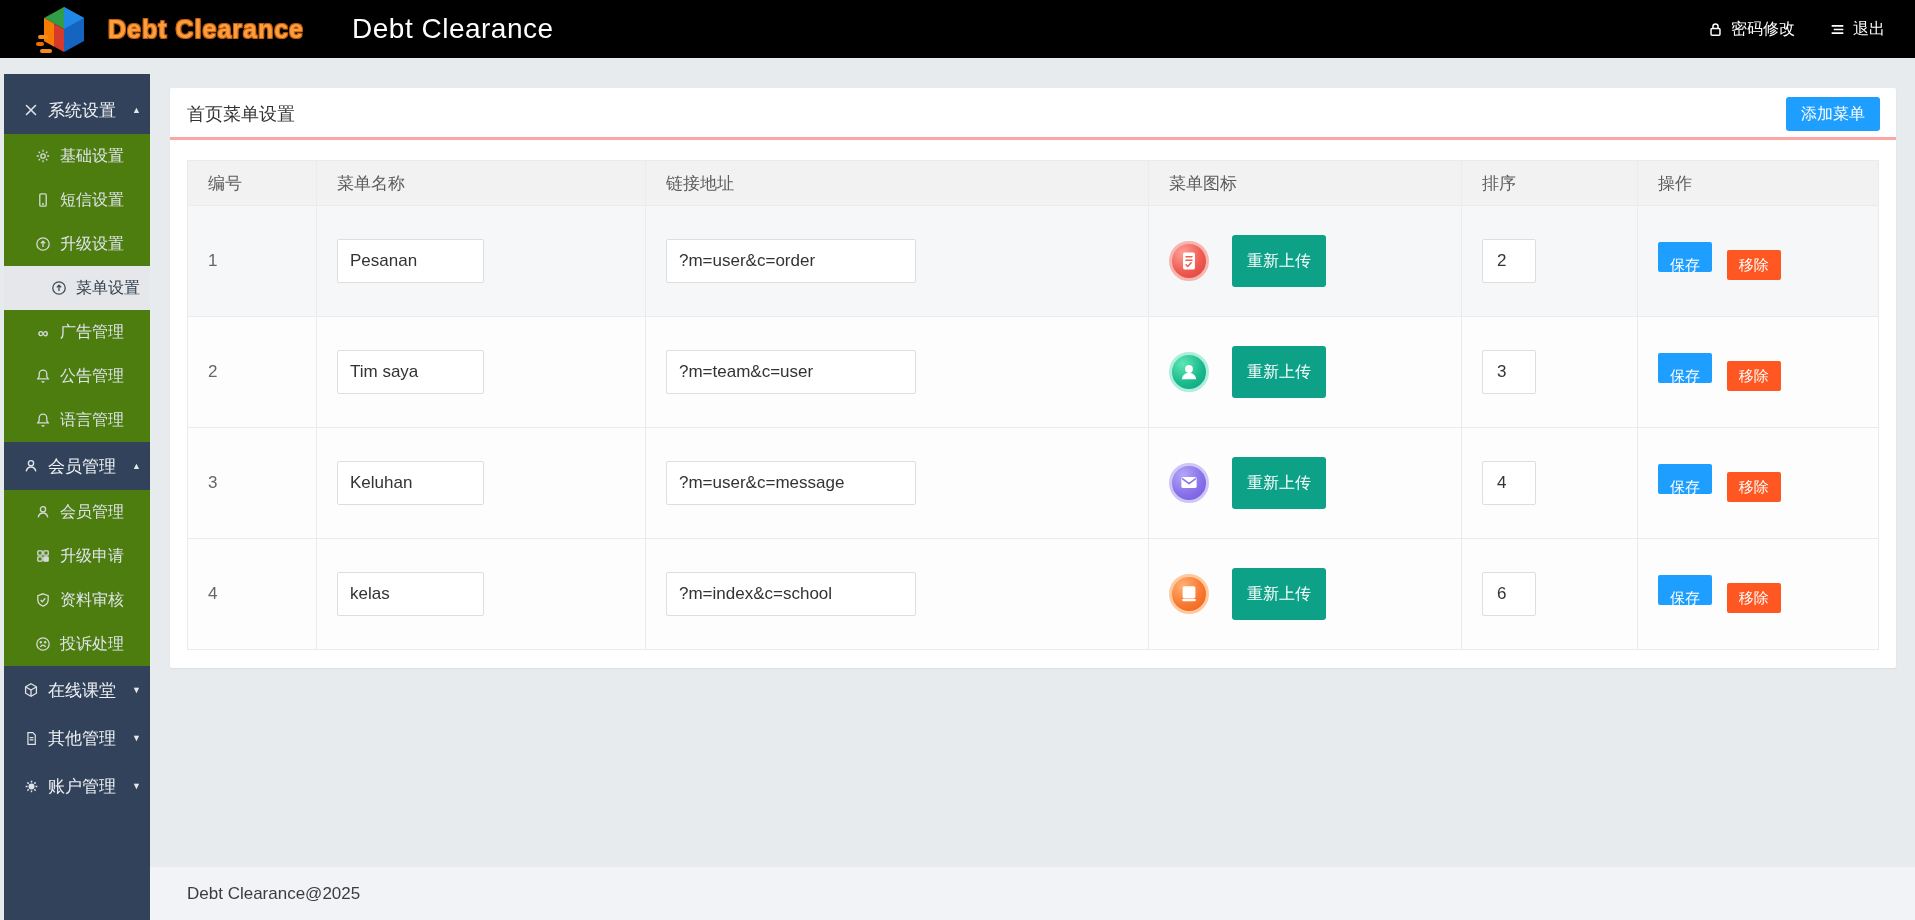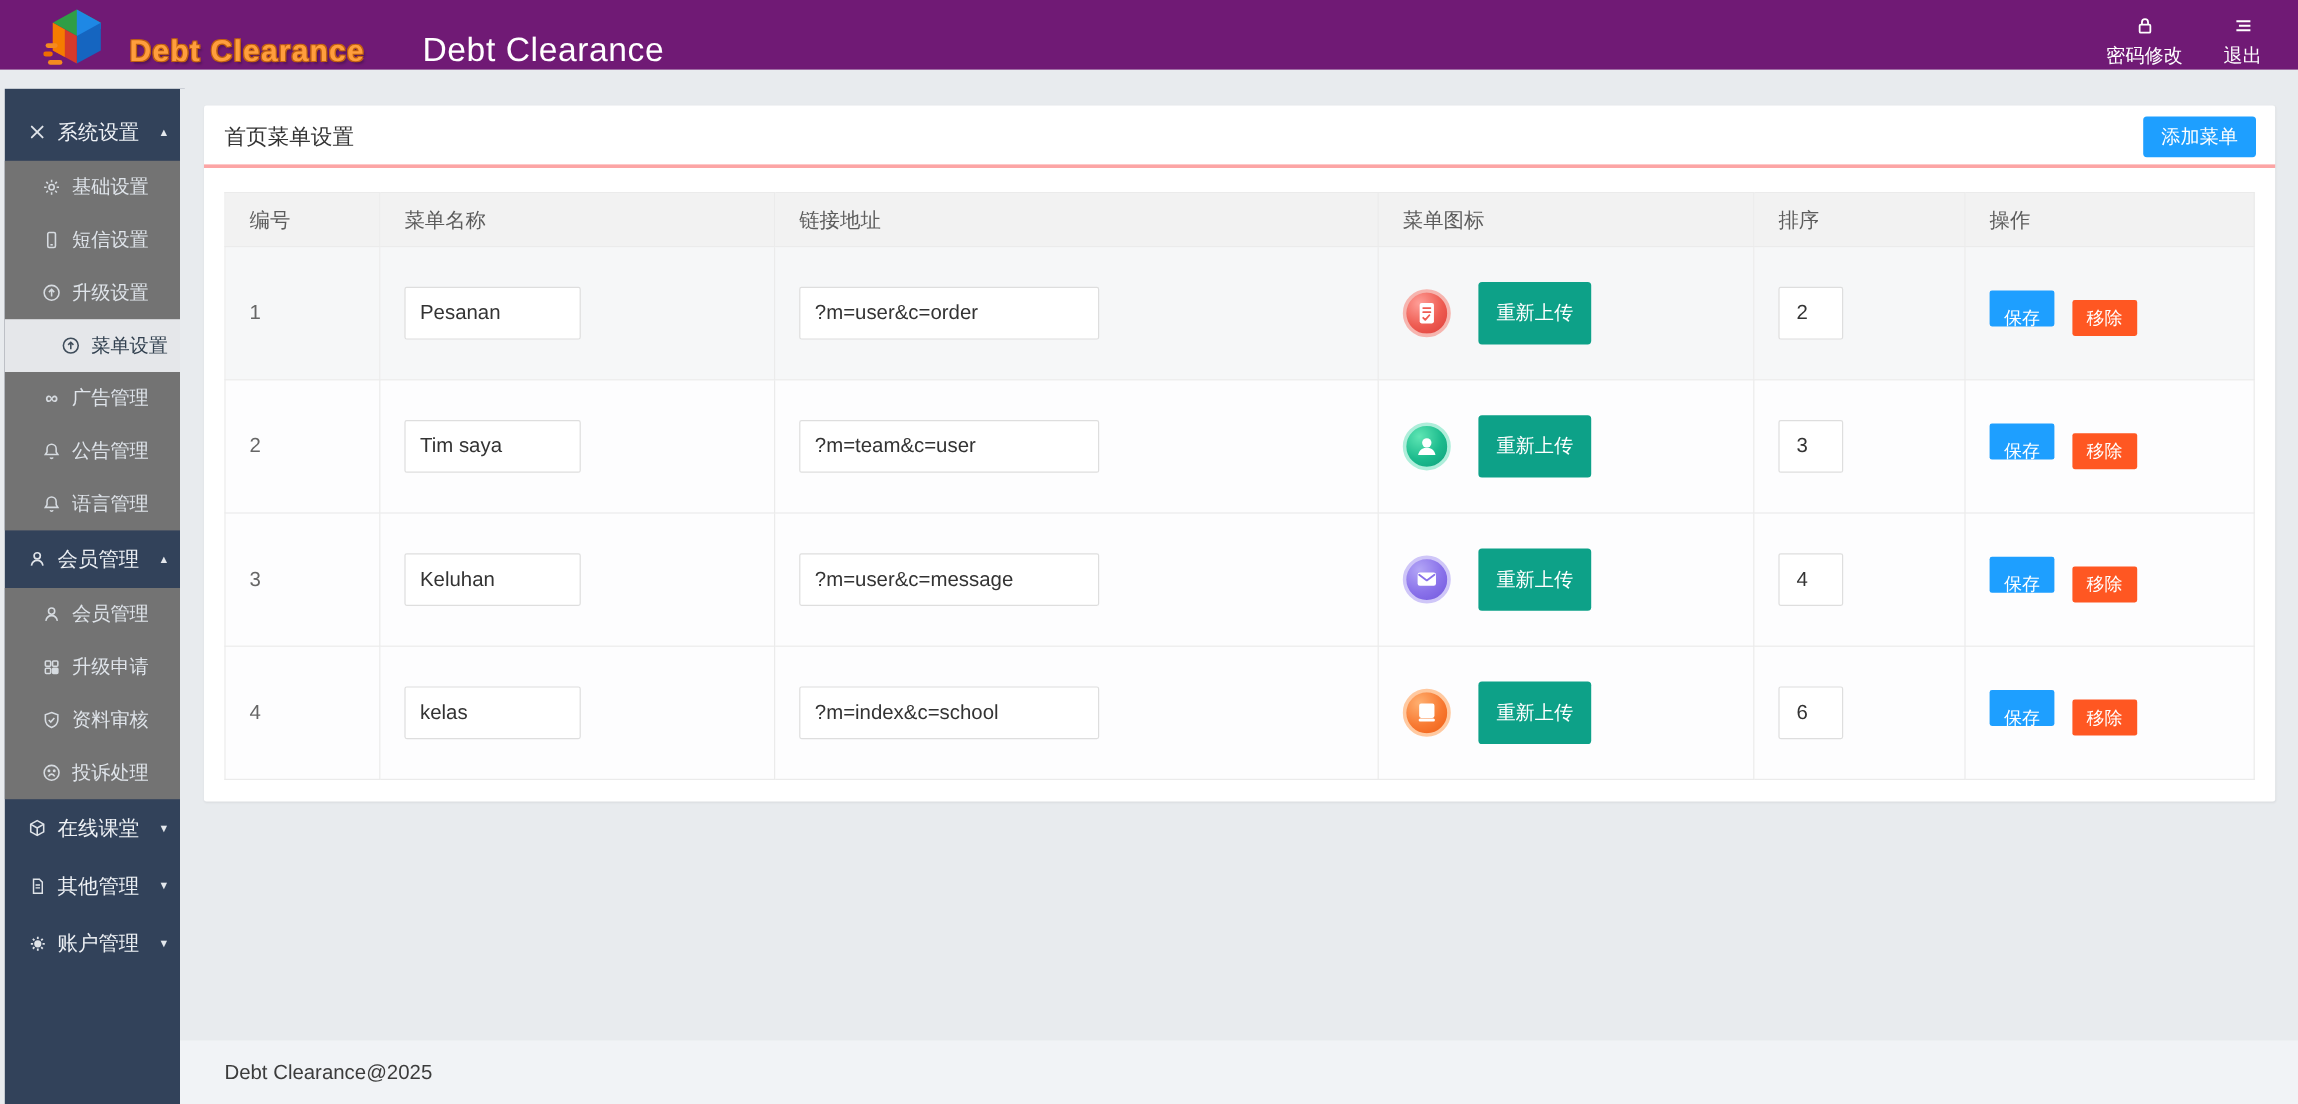--- a/index.html
+++ b/index.html
@@ -6,7 +6,7 @@
   html,body { width:1915px; height:920px; overflow:hidden; font-family:"Liberation Sans","DejaVu Sans",sans-serif; background:#e8ebee; }
 
   
-  .hdr { height:58px; background:#701a75; display:flex; align-items:flex-end; padding:0 30px 0 36px; color:#fff; }
+  .hdr { height:58px; background:#000000; display:flex; align-items:center; padding:0 30px 0 36px; color:#fff; }
   .logo-badge { width:56px; height:56px; flex:0 0 auto; }
   .logo-text { margin-left:16px; font-size:25px; font-weight:800; letter-spacing:1px; color:#ff9e3d;
                text-shadow:-1px -1px 0 #c05f10, 1px -1px 0 #c05f10, -1px 1px 0 #c05f10, 1px 1px 0 #c05f10, 2px 2px 2px rgba(0,0,0,.25); }

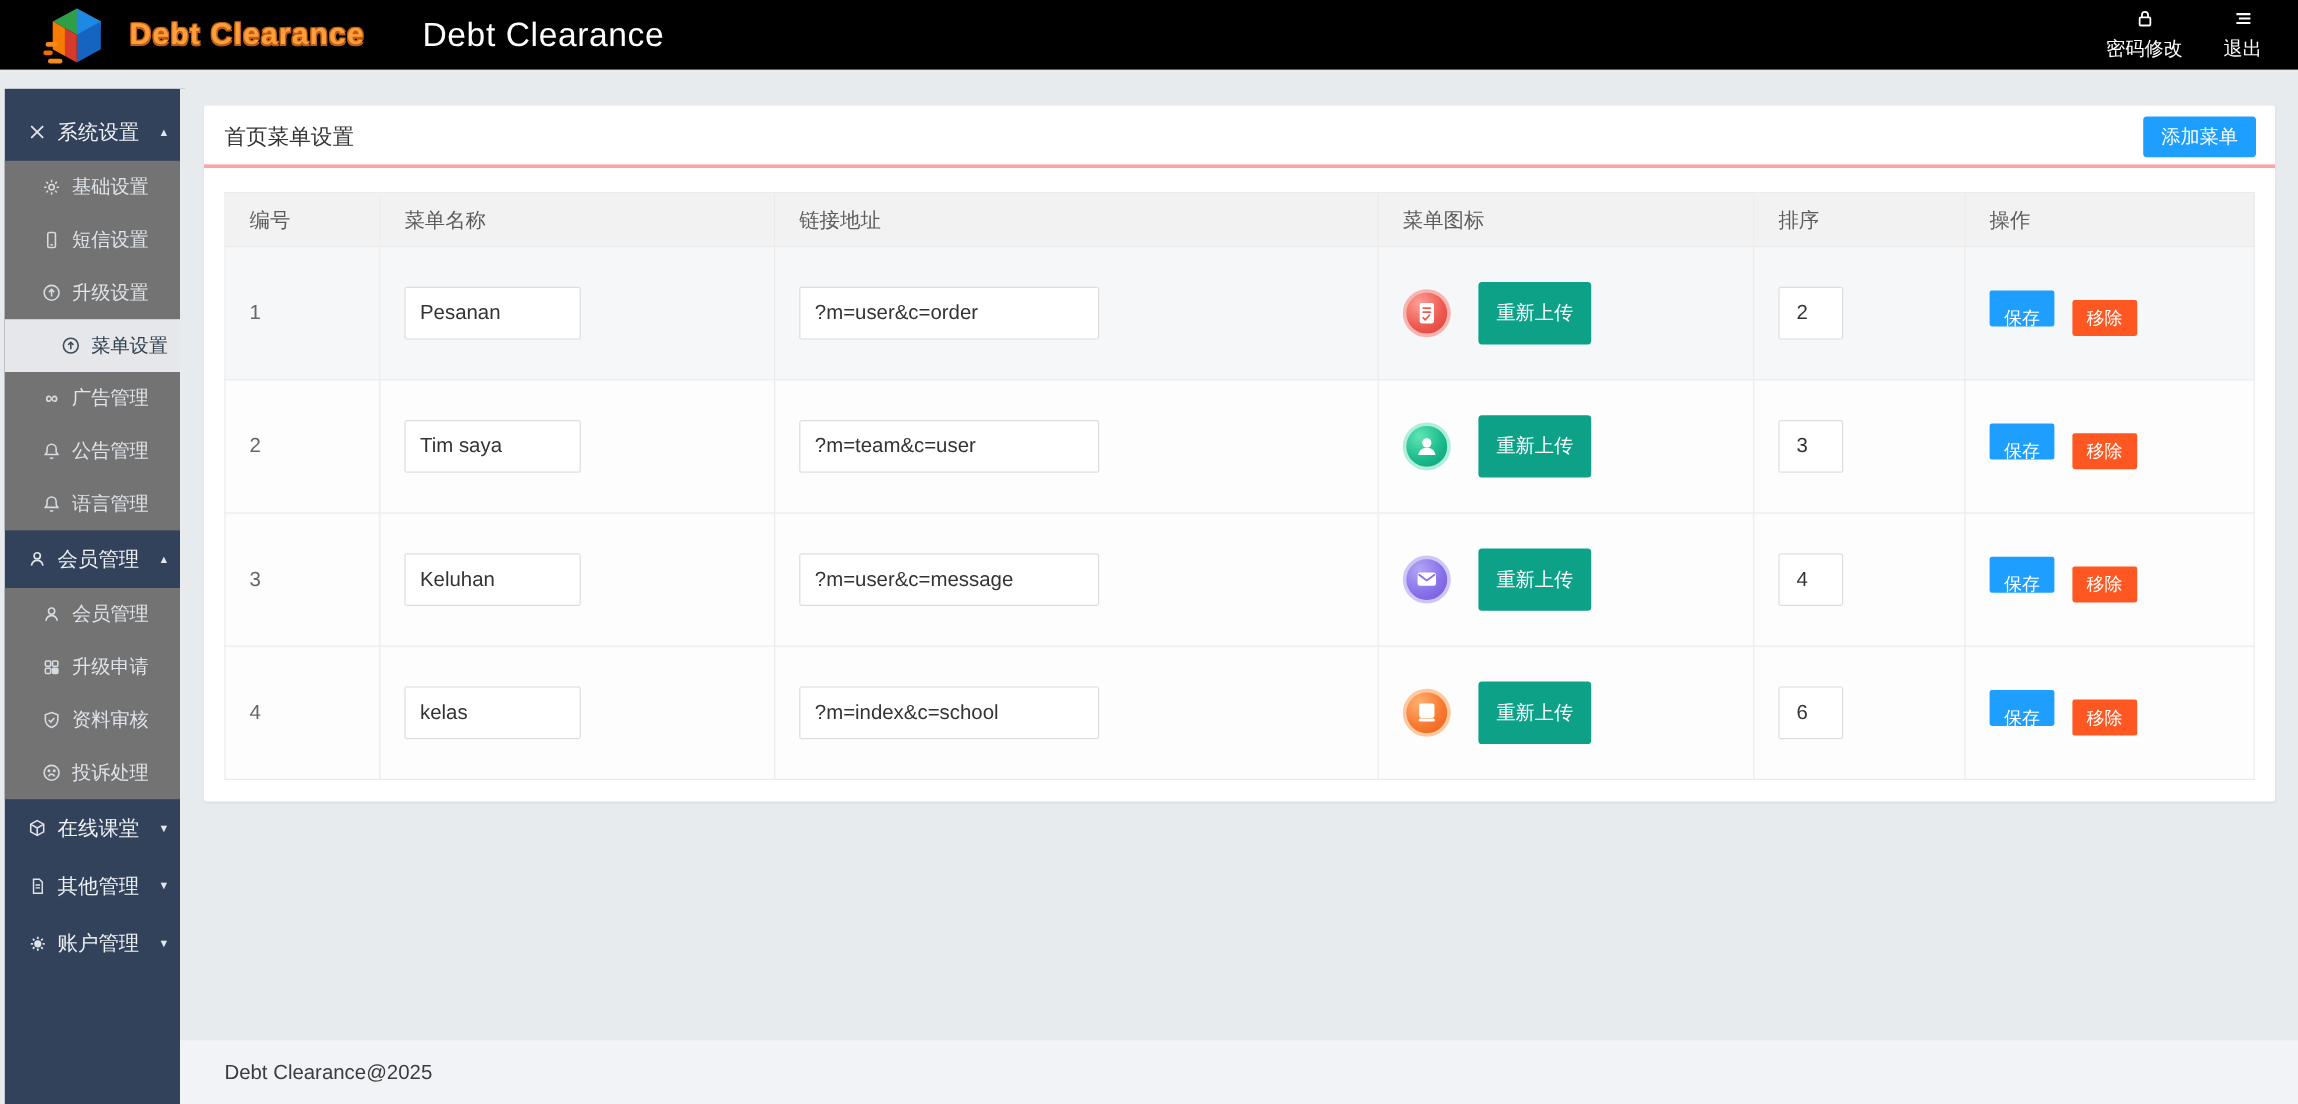--- a/index.html
+++ b/index.html
@@ -12,7 +12,7 @@
                text-shadow:-1px -1px 0 #c05f10, 1px -1px 0 #c05f10, -1px 1px 0 #c05f10, 1px 1px 0 #c05f10, 2px 2px 2px rgba(0,0,0,.25); }
   .hdr-title { margin-left:48px; font-size:28px; font-weight:400; letter-spacing:.5px; }
   .hdr-right { margin-left:auto; display:flex; align-items:center; gap:34px; font-size:16px; }
-  .hdr-link { display:flex; align-items:center; gap:7px; cursor:pointer;flex-direction:column; }
+  .hdr-link { display:flex; align-items:center; gap:7px; cursor:pointer; }
   .hdr-link svg { display:block; }
 
   

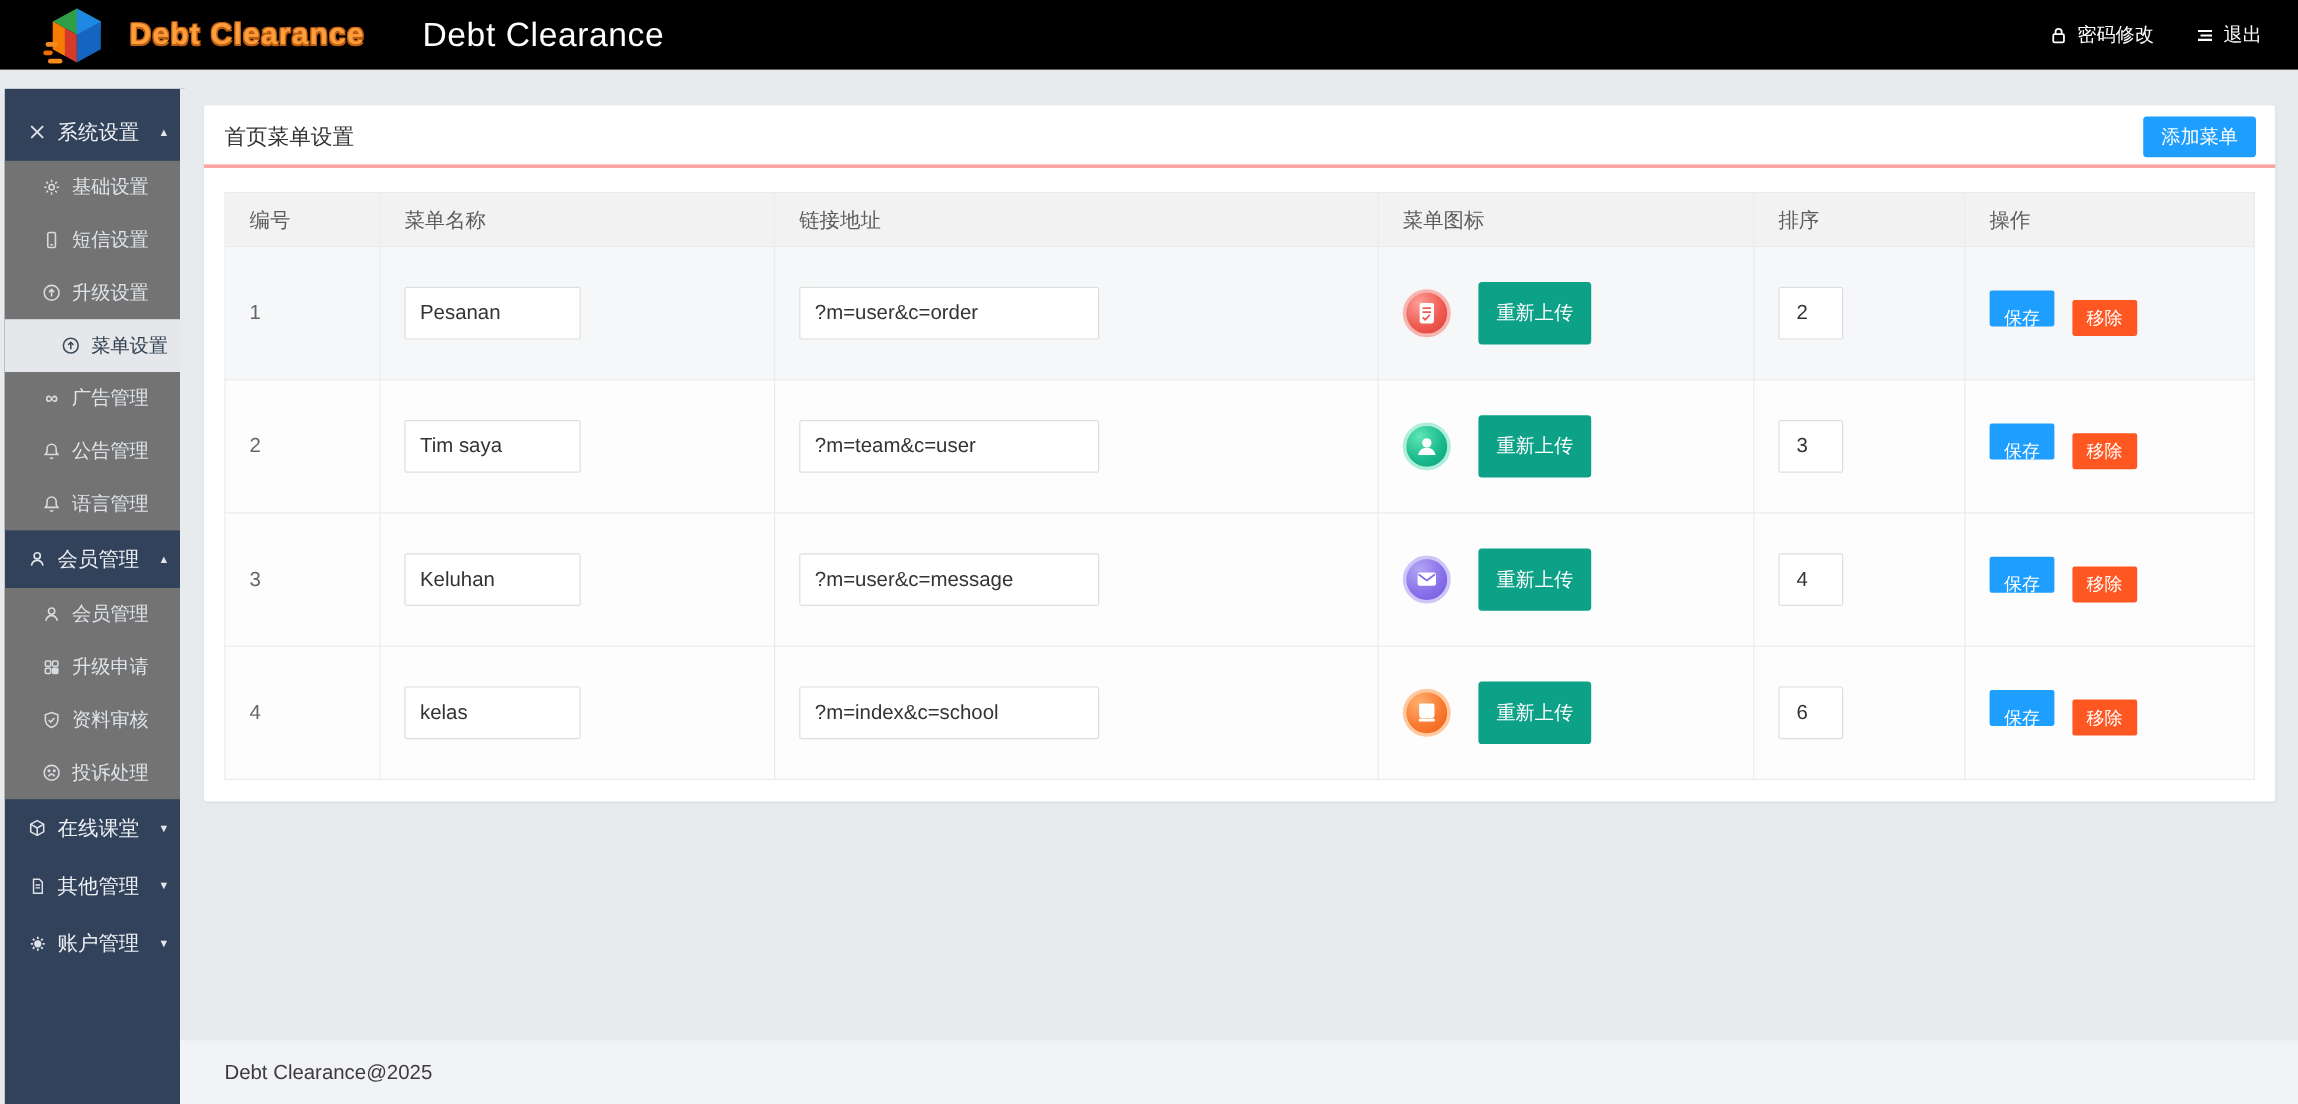--- a/index.html
+++ b/index.html
@@ -21,7 +21,7 @@
   .s-item.lvl1 { height:48px; padding-left:18px; font-size:17px; }
   .s-item.lvl2 { height:44px; padding-left:30px; font-size:16px; color:#dfe4ea; }
   .s-item.lvl3 { height:44px; padding-left:46px; font-size:16px; color:#dfe4ea; }
-  .s-sub { background:#737373; }
+  .s-sub { background:#4d7c0f; }
   .s-item.selected { background:#e5e7ea; color:#31404f; }
   .s-ico { width:18px; height:18px; margin-right:8px; display:flex; align-items:center; justify-content:center; flex:0 0 auto; opacity:.92; }
   .s-ico svg { display:block; }

